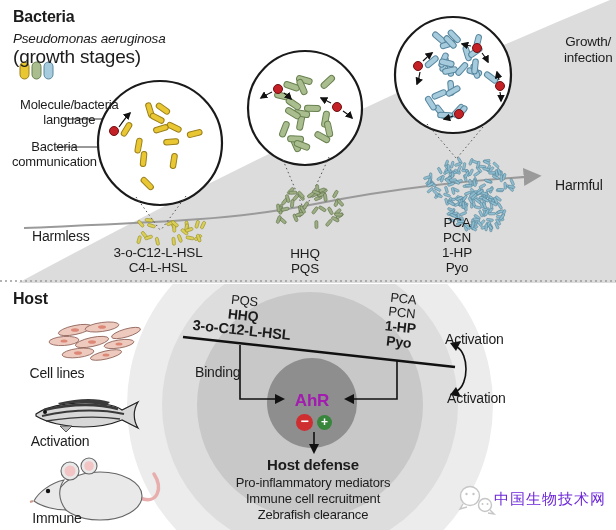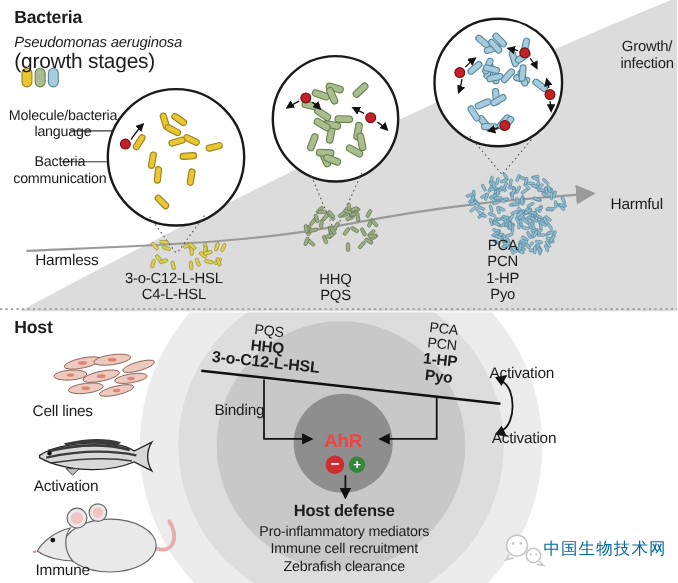--- a/index.html
+++ b/index.html
@@ -504,7 +504,7 @@
   <div class="abs h1" style="left:13px;top:8px;">Bacteria</div>
   <div class="abs t13 i" style="left:13px;top:31px;font-size:13.5px;">Pseudomonas aeruginosa</div>
   <div class="abs t13" style="left:13px;top:46px;font-size:19px;">(growth stages)</div>
-  <div class="abs t13 pre" style="left:8px;top:98px;">Molecule/bacteria
+  <div class="abs t13 pre" style="left:20px;top:98px;">Molecule/bacteria
 language</div>
   <div class="abs t13 pre" style="left:12px;top:140px;">Bacteria
 communication</div>

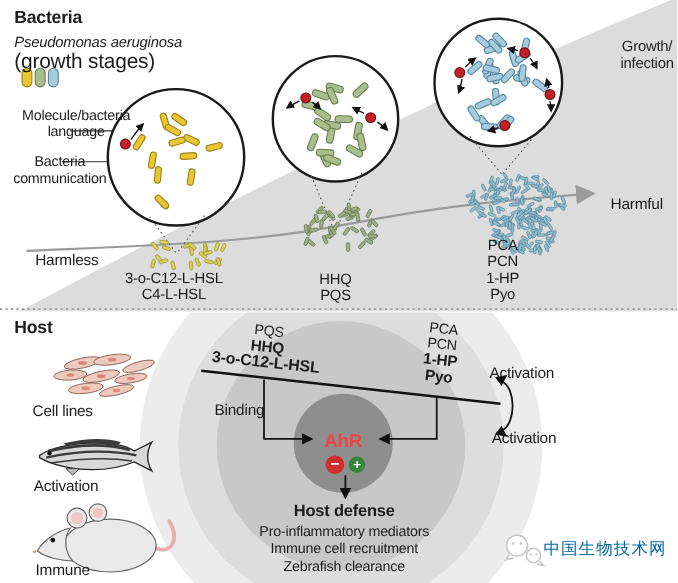--- a/index.html
+++ b/index.html
@@ -544,7 +544,7 @@
   <div class="abs t14" style="left:445px;top:332px;">Activation</div>
   <div class="abs t14" style="left:447px;top:391px;">Activation</div>
 
-  <div class="abs b ctr" style="left:287px;top:391px;width:50px;font-size:17px;color:#ef4444;">AhR</div>
+  <div class="abs b ctr" style="left:287px;top:391px;width:50px;font-size:17px;color:#a21caf;">AhR</div>
   <div class="badge badge-minus" style="left:296px;top:414px;">−</div>
   <div class="badge badge-plus" style="left:317px;top:415px;">+</div>
 

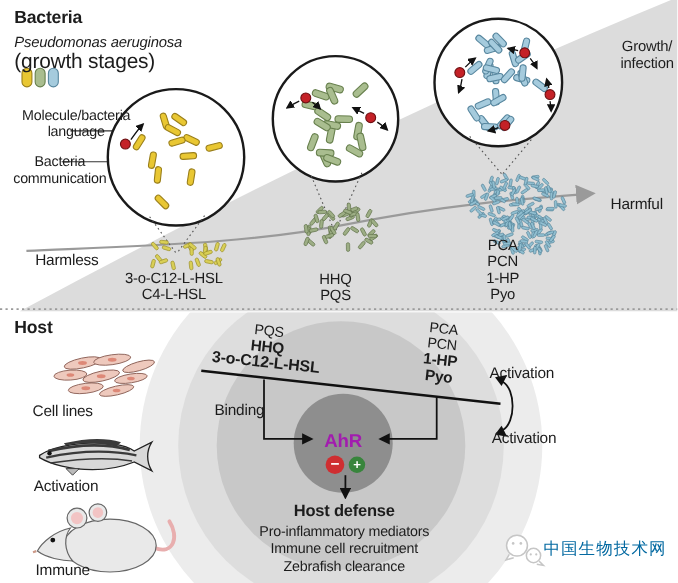--- a/index.html
+++ b/index.html
@@ -17,7 +17,7 @@
   .badge{position:absolute;border-radius:50%;color:#fff;font-weight:bold;text-align:center;}
   .badge-minus{width:17px;height:17px;background:#cf2e31;font-size:14px;line-height:15px;}
   .badge-plus{width:15px;height:15px;background:#38853c;font-size:12px;line-height:14px;}
-  .wmtext{font-size:15px;color:#0369a1;letter-spacing:1px;}
+  .wmtext{font-size:15px;color:#6d28d9;letter-spacing:1px;}
   .sigline{line-height:1.08;}
 </style>
 </head>

